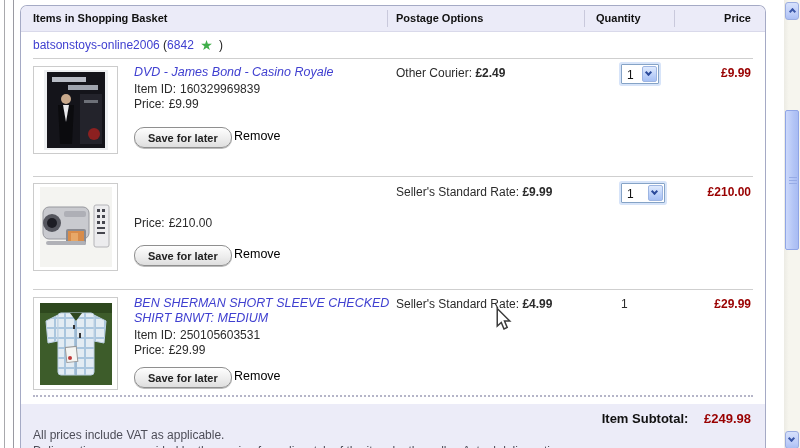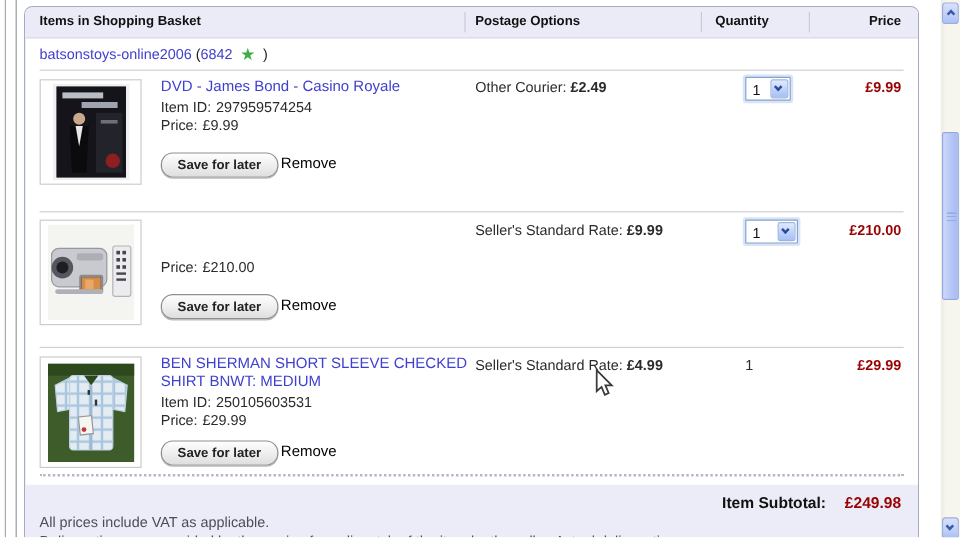--- a/index.html
+++ b/index.html
@@ -35,7 +35,7 @@
     display:flex; align-items:center; justify-content:center; cursor:pointer; }
 
   .item-title { position:absolute; left:113px; width:262px; font-size:12.5px; line-height:15px;
-    color:#4040d0; cursor:pointer; }
+    color:#4040d0; cursor:pointer;font-style:italic; }
   .item-meta { position:absolute; left:113px; font-size:12px; color:#2b2b2b; white-space:nowrap; }
   .item-meta .lbl { margin-right:4px; }
 

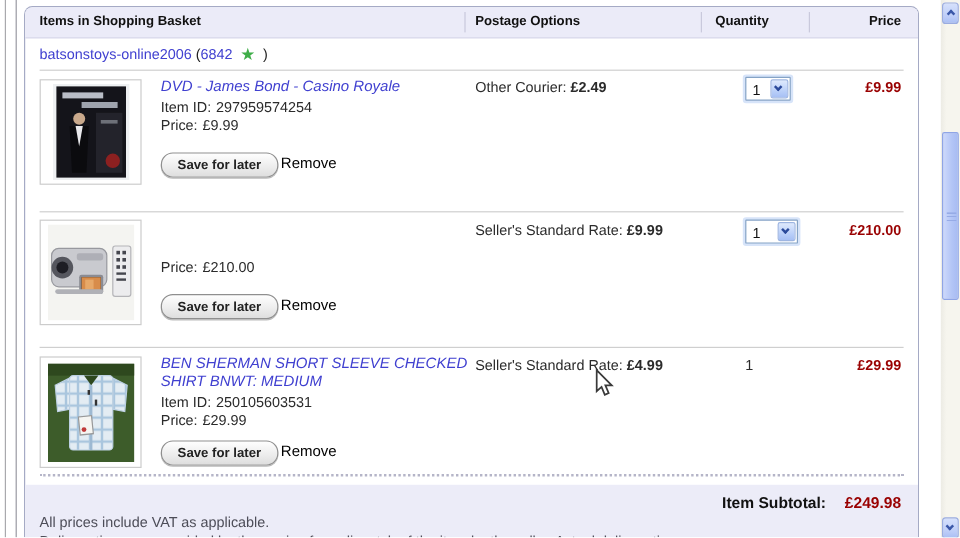--- a/index.html
+++ b/index.html
@@ -123,7 +123,7 @@
     </div>
     <div class="item-title" style="top:59px">DVD - James Bond - Casino Royale</div>
     <div class="item-meta" style="top:76px">
-      <span class="lbl">Item ID:</span><span>297959574254</span>
+      <span class="lbl">Item ID:</span><span>160329969839</span>
     </div>
     <div class="item-meta" style="top:91px">
       <span class="lbl">Price:</span><span>£9.99</span>

